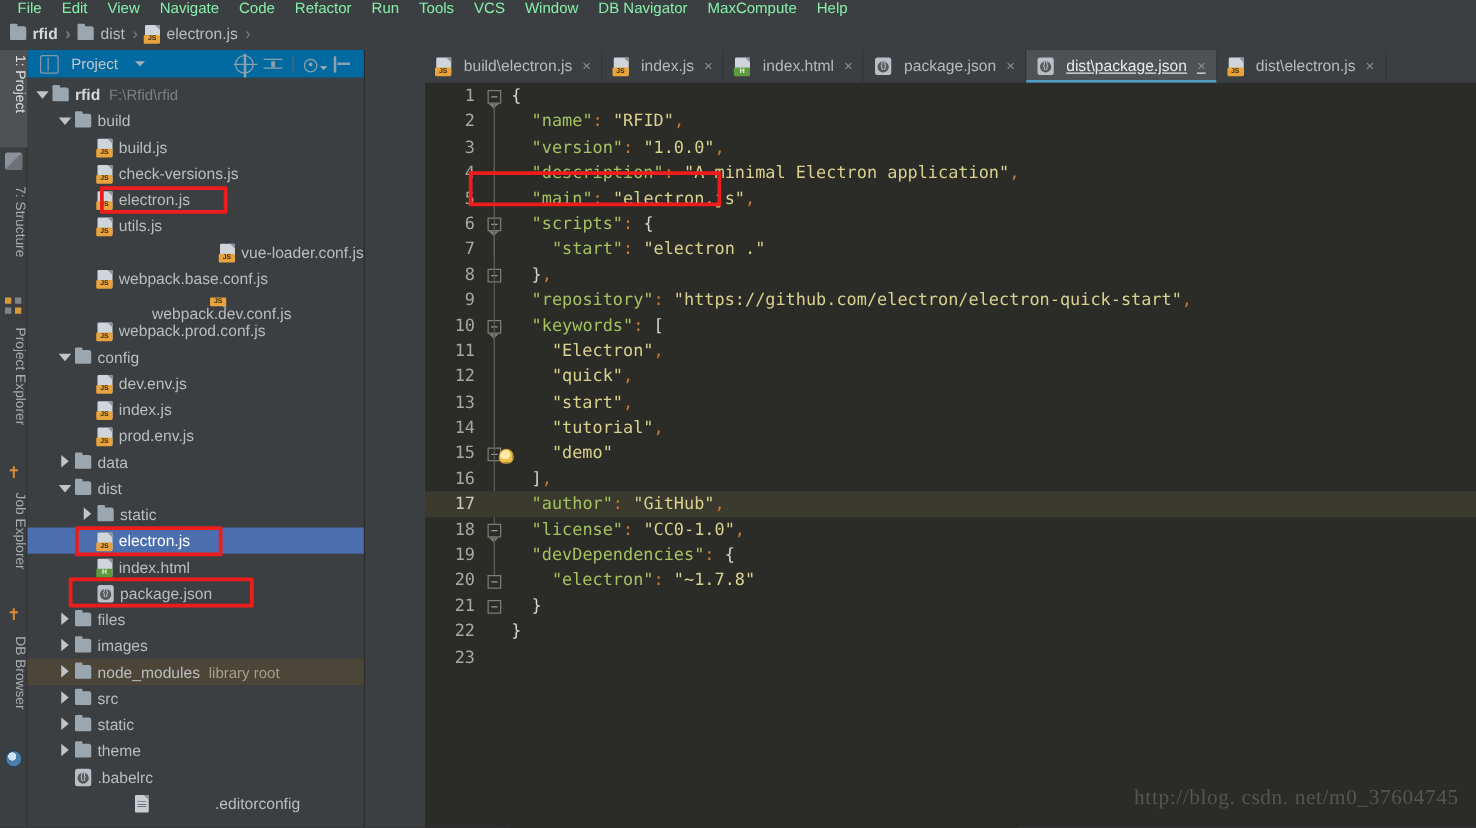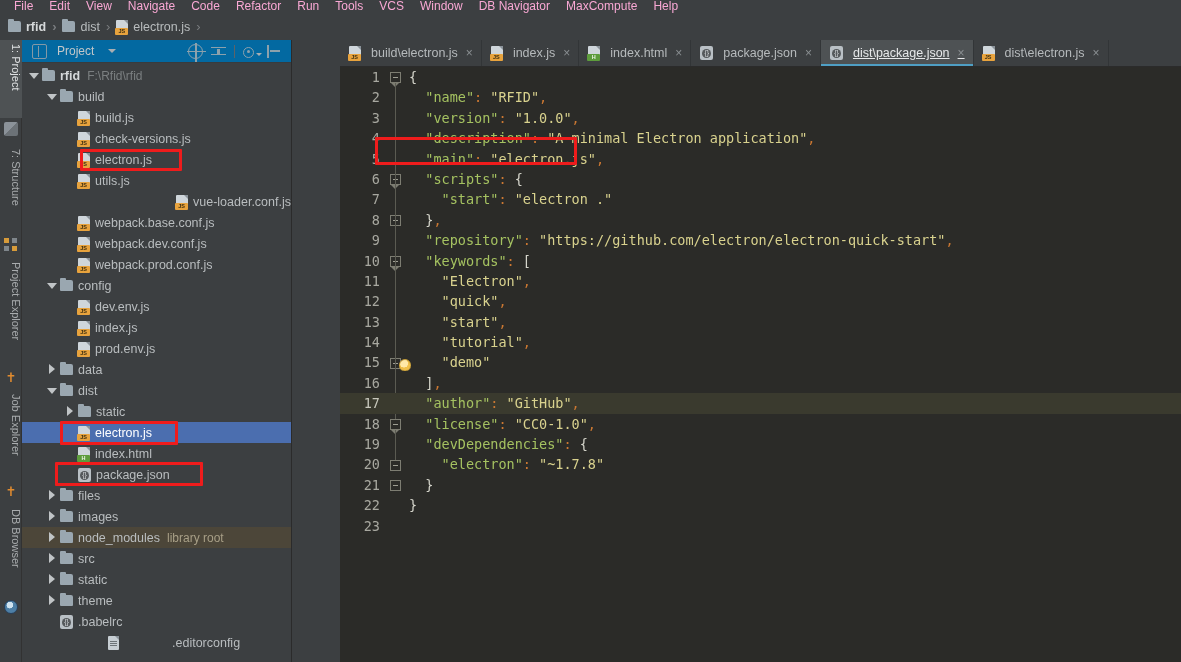--- a/index.html
+++ b/index.html
@@ -18,7 +18,7 @@
     display:flex; align-items:flex-end; padding-left:6px;
   }
   .menubar .mi{
-    font-size:12px; color:#f9a8d4; padding:0 8px; line-height:13px;
+    font-size:12px; color:#86efac; padding:0 8px; line-height:13px;
     white-space:nowrap;
     margin-top:20px;
   }

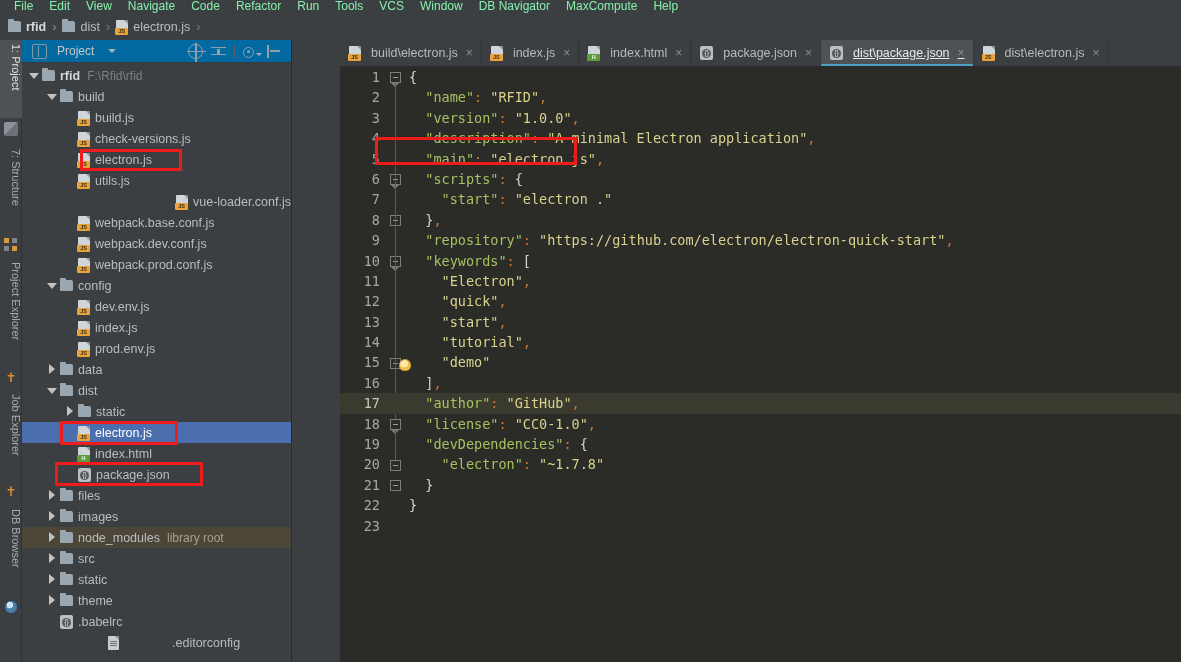--- a/index.html
+++ b/index.html
@@ -295,7 +295,7 @@
           <span class="ic ic-js"></span>
           <span class="lbl">webpack.base.conf.js</span>
         </div>
-        <div class="row" style="padding-left: 42px;">
+        <div class="row" style="padding-left: 42px; flex-direction: column;">
           <span class="arrow "></span>
           <span class="ic ic-js"></span>
           <span class="lbl">webpack.dev.conf.js</span>

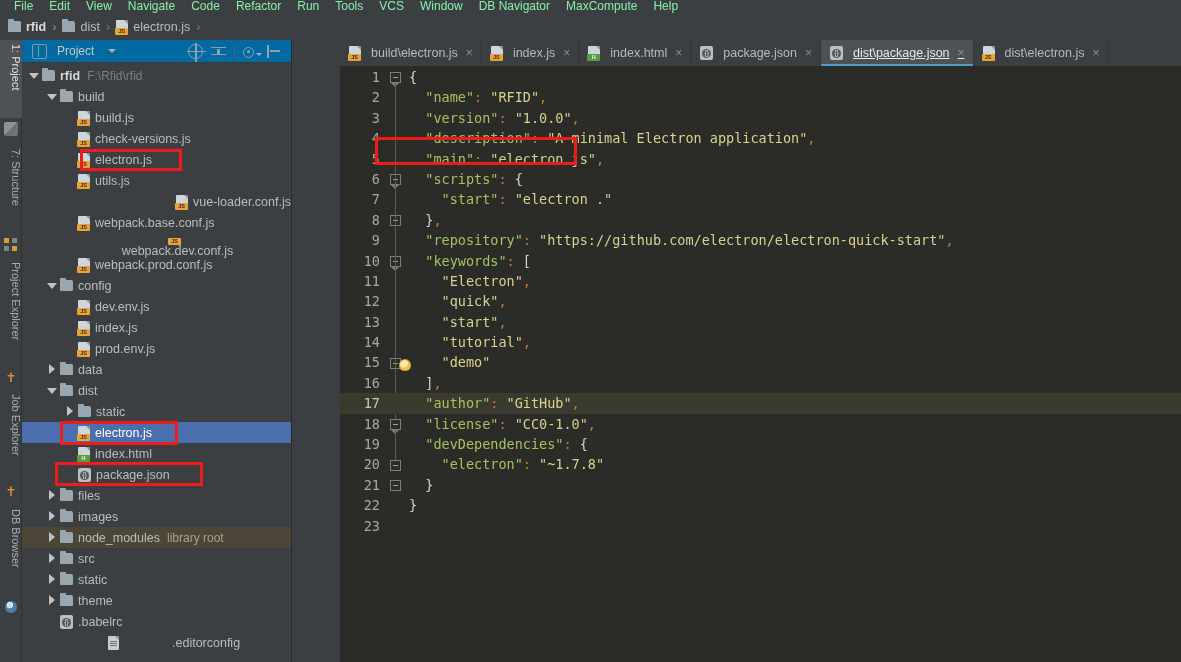--- a/index.html
+++ b/index.html
@@ -551,6 +551,7 @@
   <div class="redbox" style="left:55px;top:462px;width:148px;height:24px;"></div>
   <div class="redbox" style="left:375px;top:137px;width:202px;height:28px;"></div>
 
+  <div class="watermark">http://blog. csdn. net/m0_37604745</div>
 </div>
 
 </body></html>

